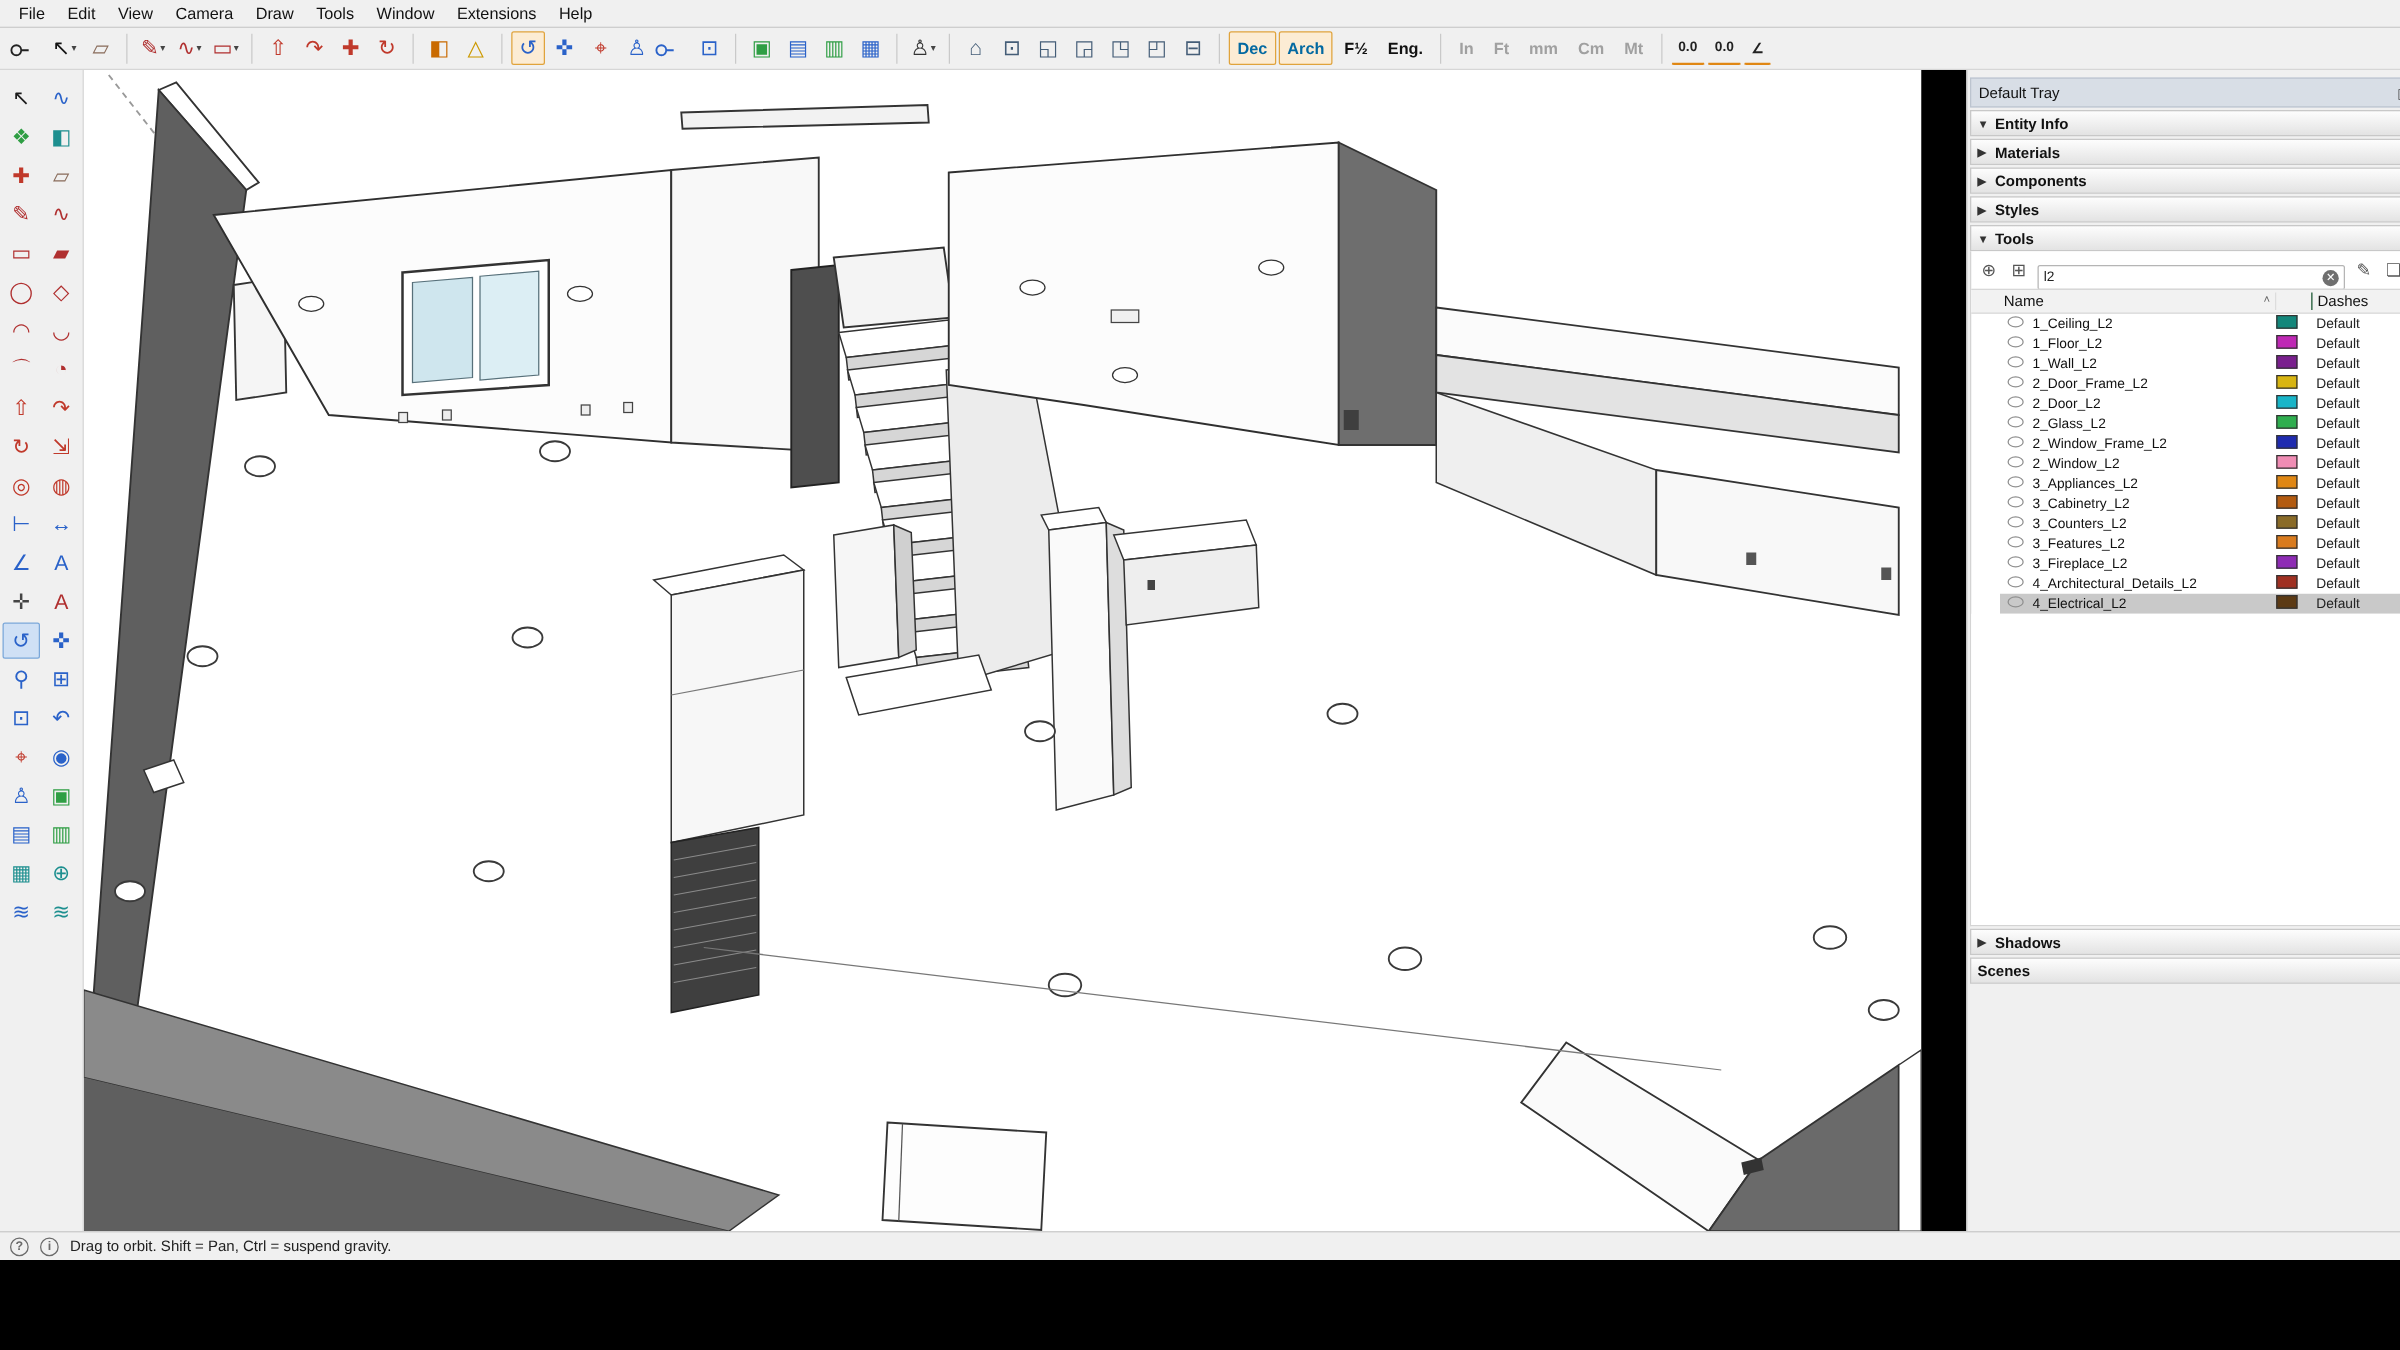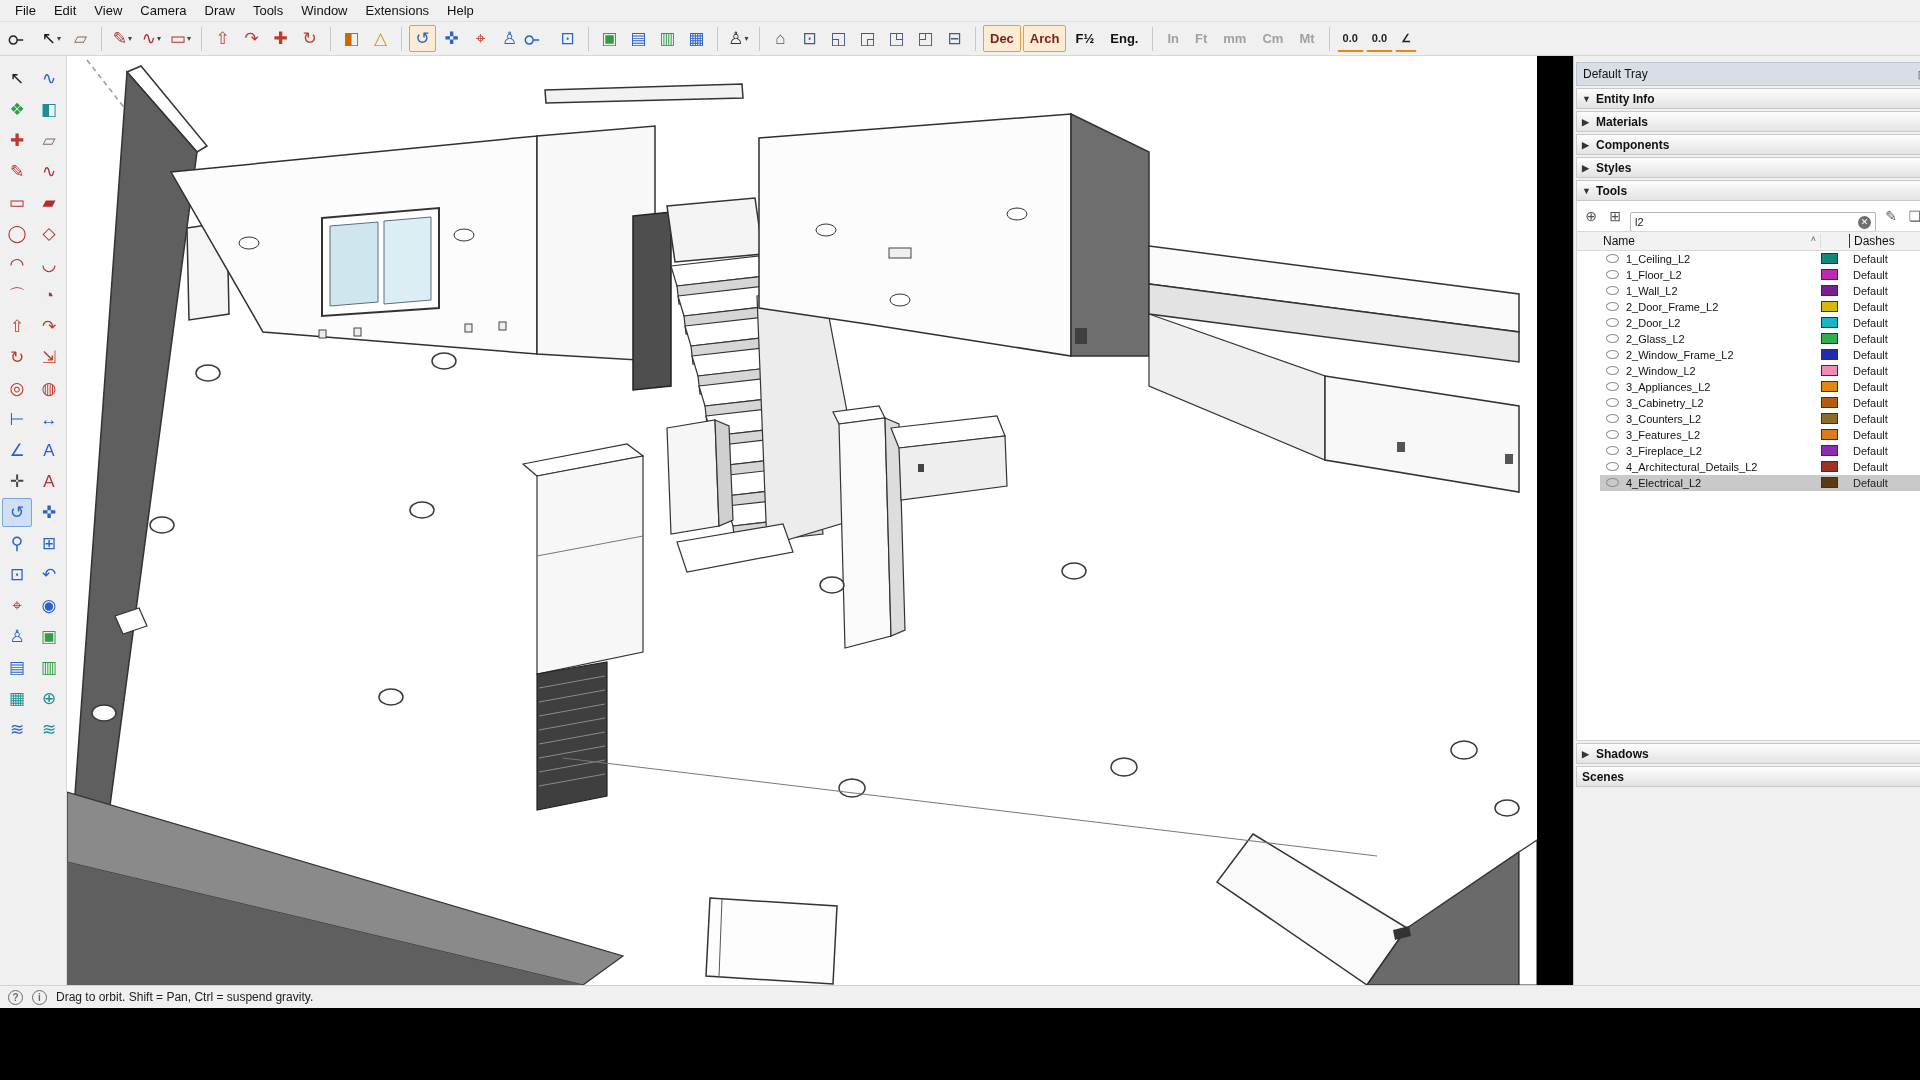--- a/index.html
+++ b/index.html
@@ -25,7 +25,7 @@
   .tbtn .caret { font-size:8px; color:#444; margin-left:1px; }
   .tbtn.active { border:1px solid #e0a33c; background:#fcecd4; }
   .tbtn.text { min-width:0; padding:3px 6px; font-weight:bold; font-size:13px; color:#111; }
-  .tbtn.text.active { color:#7f1d1d; }
+  .tbtn.text.active { color:#0369a1; }
   .tbtn.muted { min-width:0; padding:3px 6px; font-weight:bold; font-size:13px; color:#a0a0a0; }
   .tbtn.prec { min-width:0; padding:3px 5px; font-weight:bold; font-size:11px; color:#222;
                border-bottom:2px solid #e08714; }

